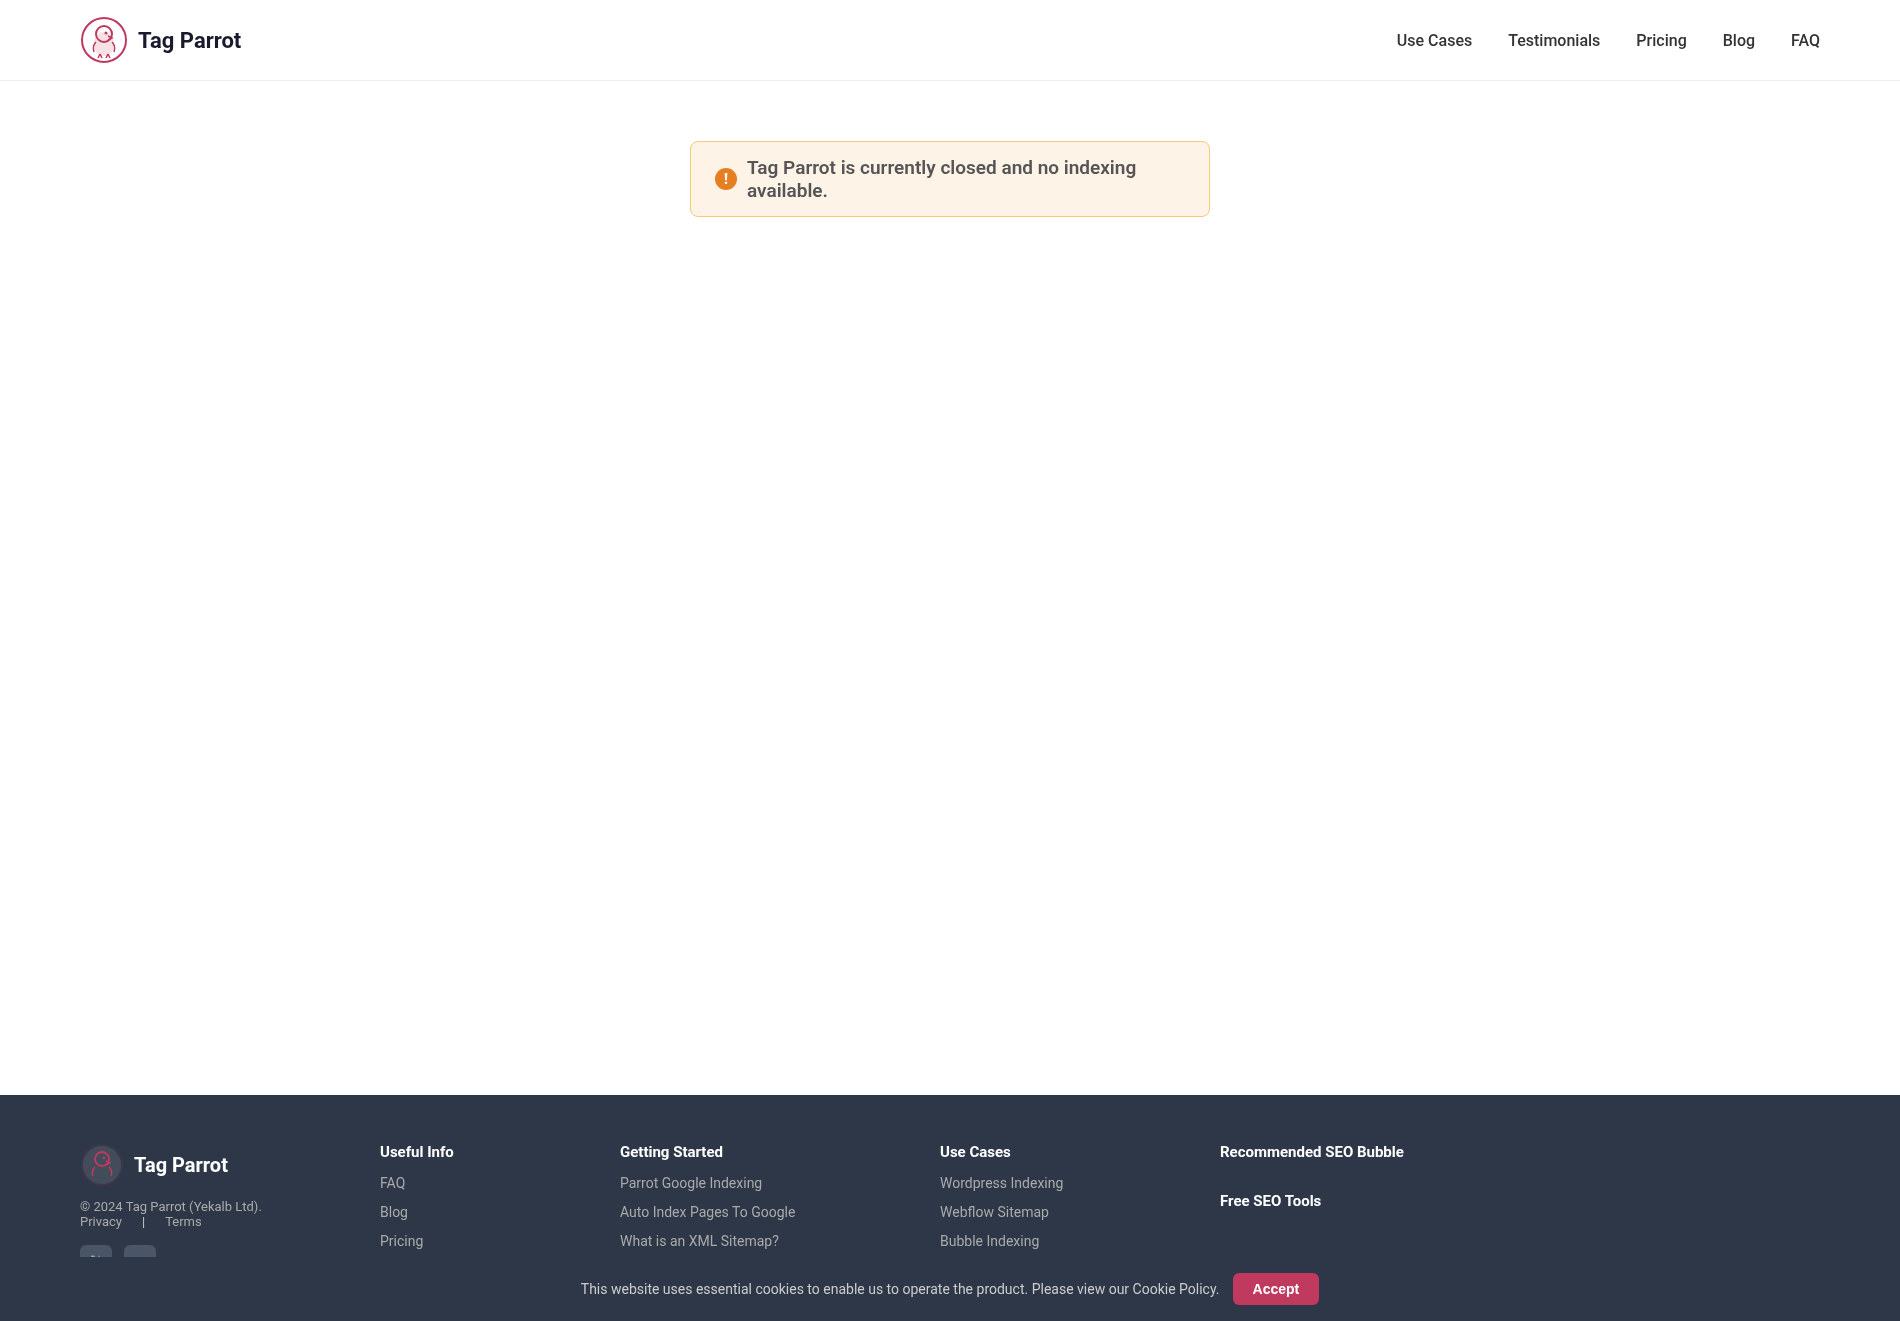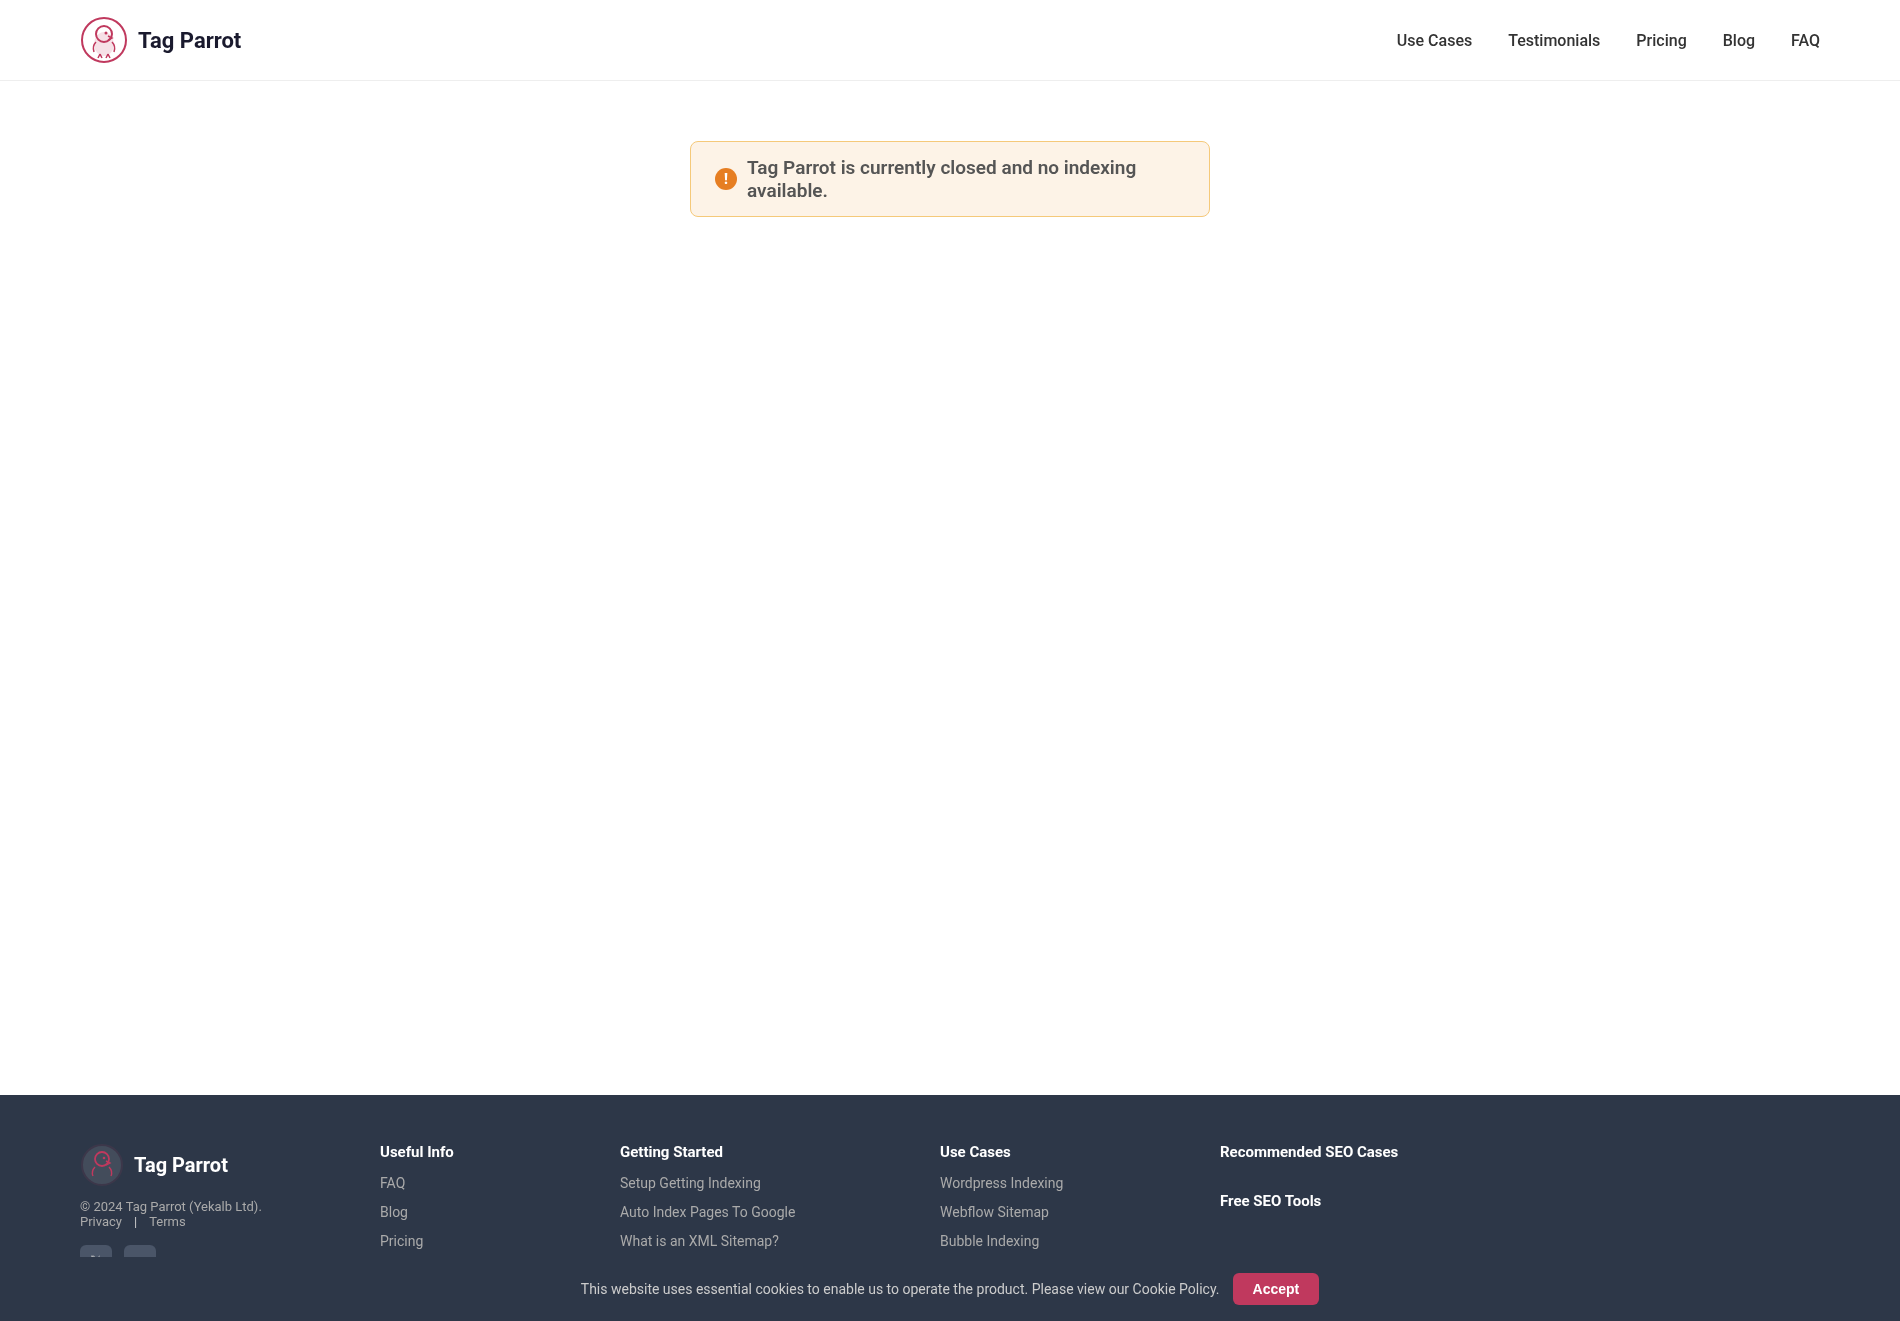--- a/index.html
+++ b/index.html
@@ -280,7 +280,7 @@
     </div>
 
     <div class="footer-col">
-      <h4>Recommended SEO Cases</h4>
+      <h4>Recommended SEO Bubble</h4>
       <br>
       <h4>Free SEO Tools</h4>
     </div>

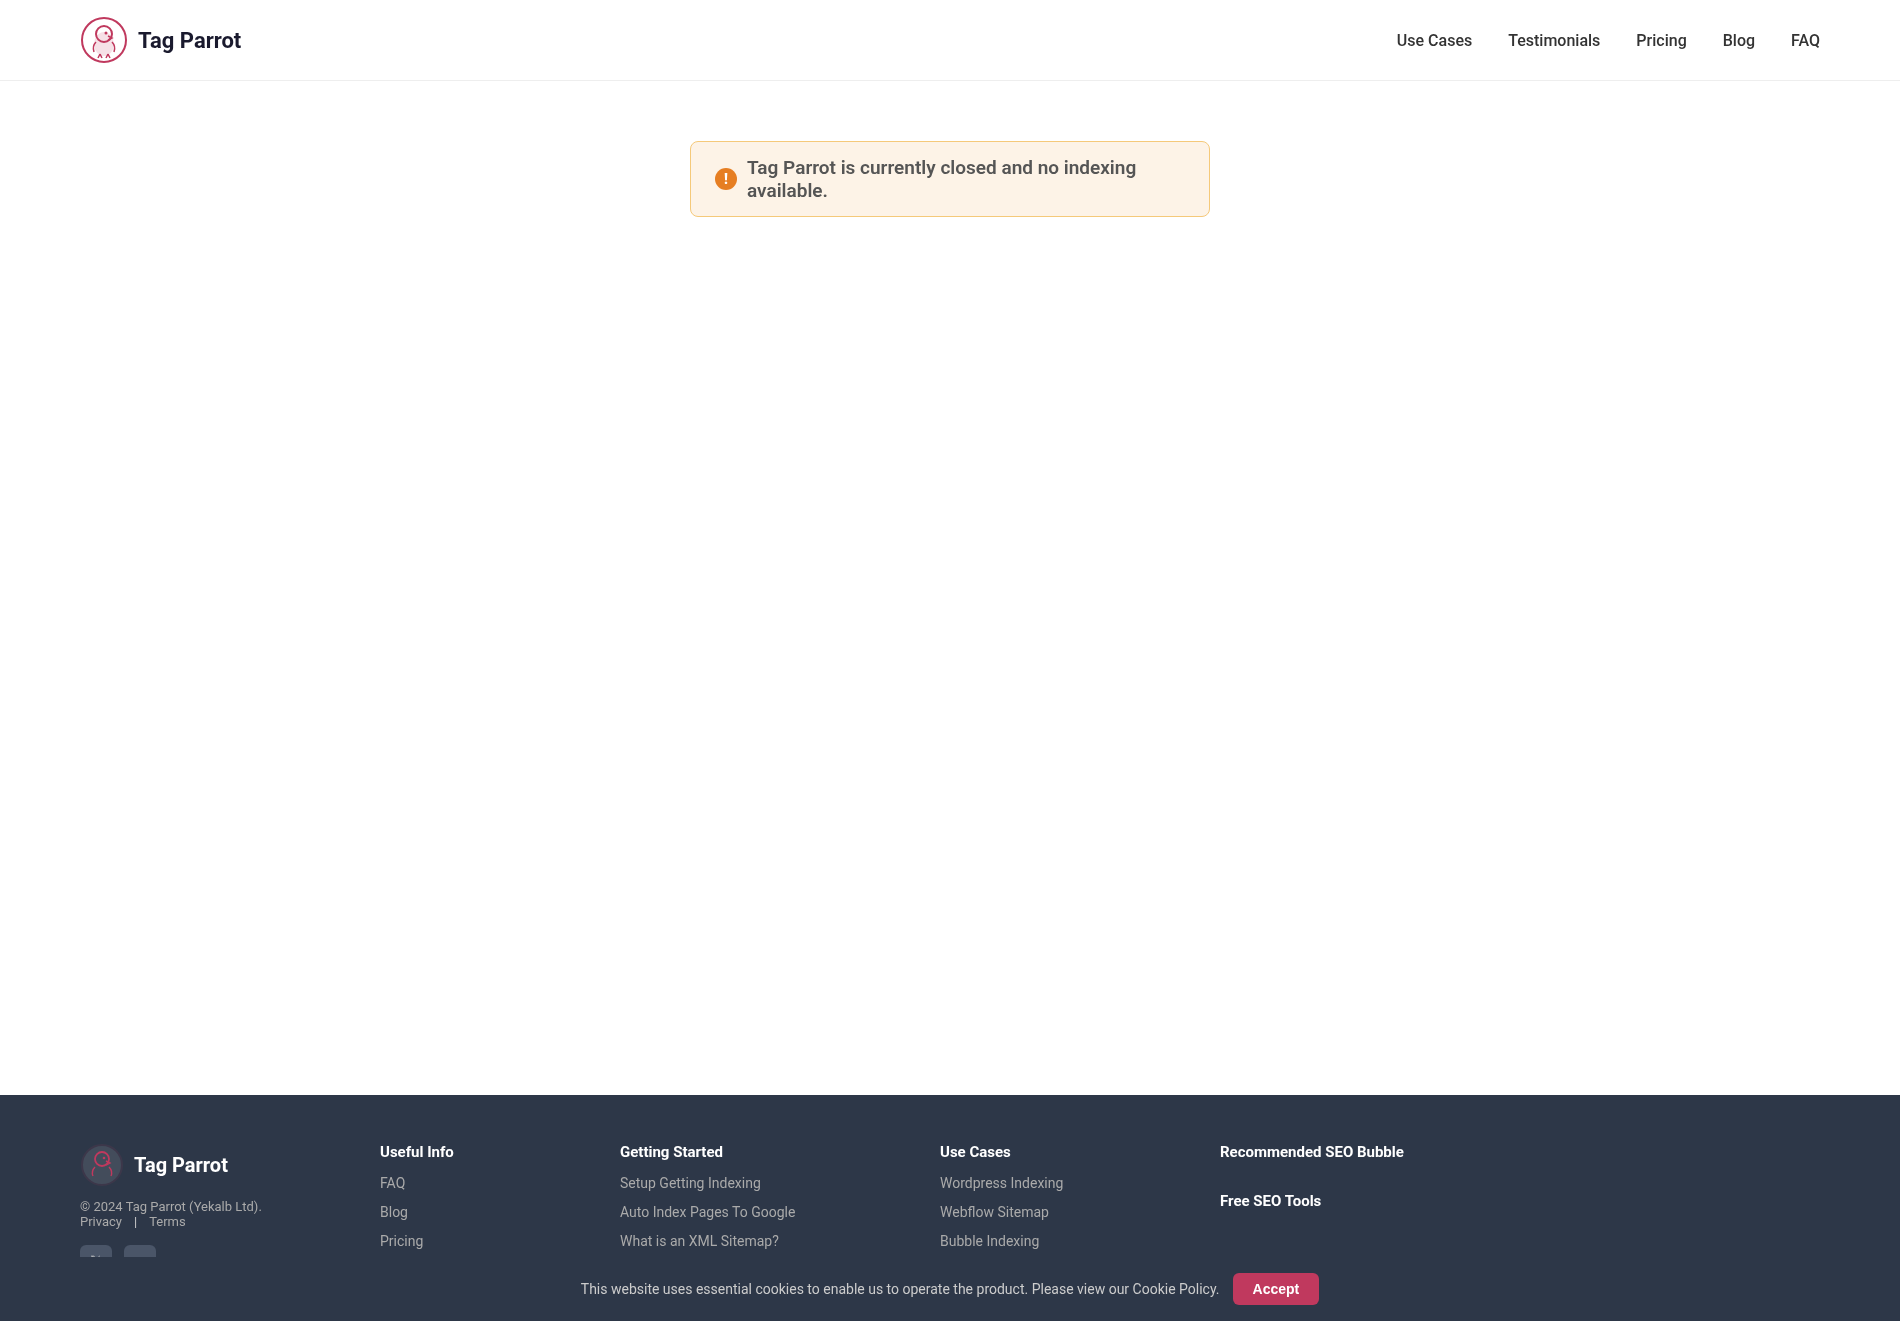--- a/index.html
+++ b/index.html
@@ -262,7 +262,7 @@
     <div class="footer-col">
       <h4>Getting Started</h4>
       <ul>
-        <li><a href="#">Setup Getting Indexing</a></li>
+        <li><a href="#">Parrot Google Indexing</a></li>
         <li><a href="#">Auto Index Pages To Google</a></li>
         <li><a href="#">What is an XML Sitemap?</a></li>
         <li><a href="#">Google Indexing Status</a></li>

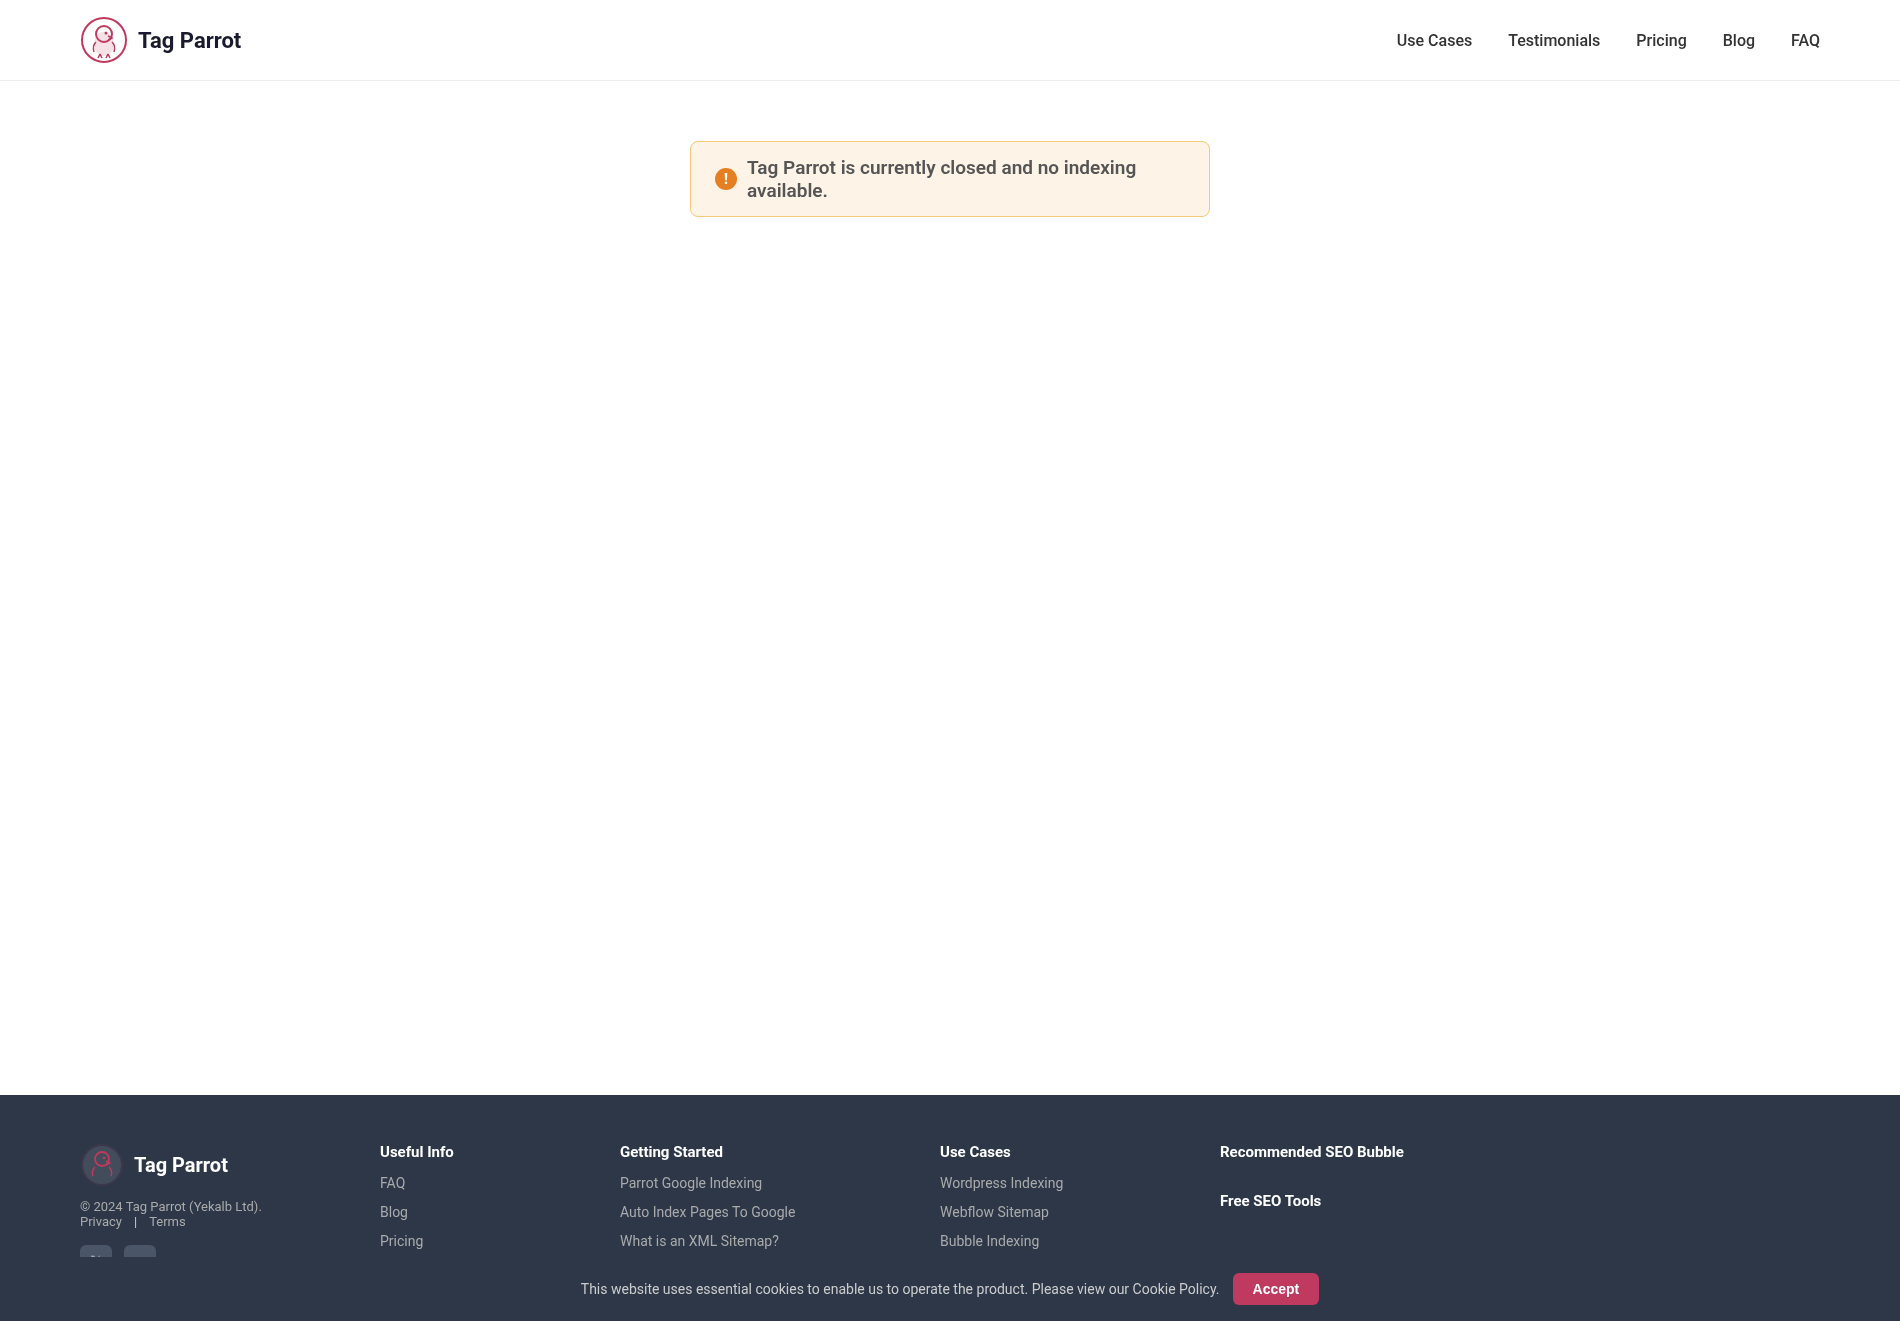--- a/index.html
+++ b/index.html
@@ -113,7 +113,7 @@
     }
     .footer-links-row {
       display: flex;
-      gap: 12px;
+      gap: 20px;
       font-size: 13px;
       margin-bottom: 16px;
     }

